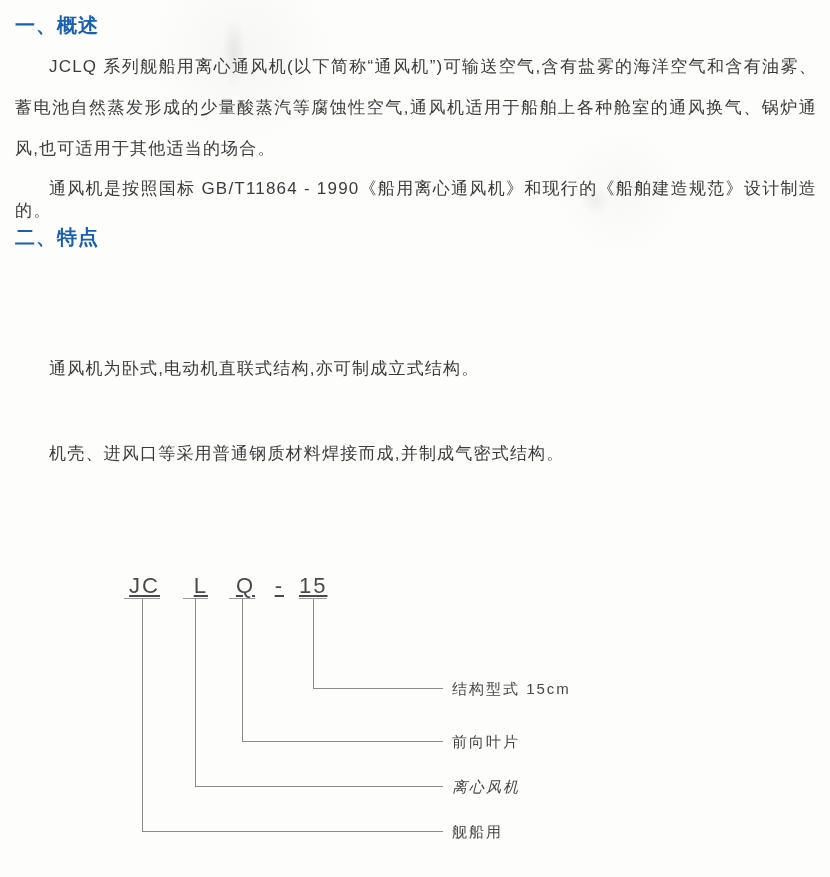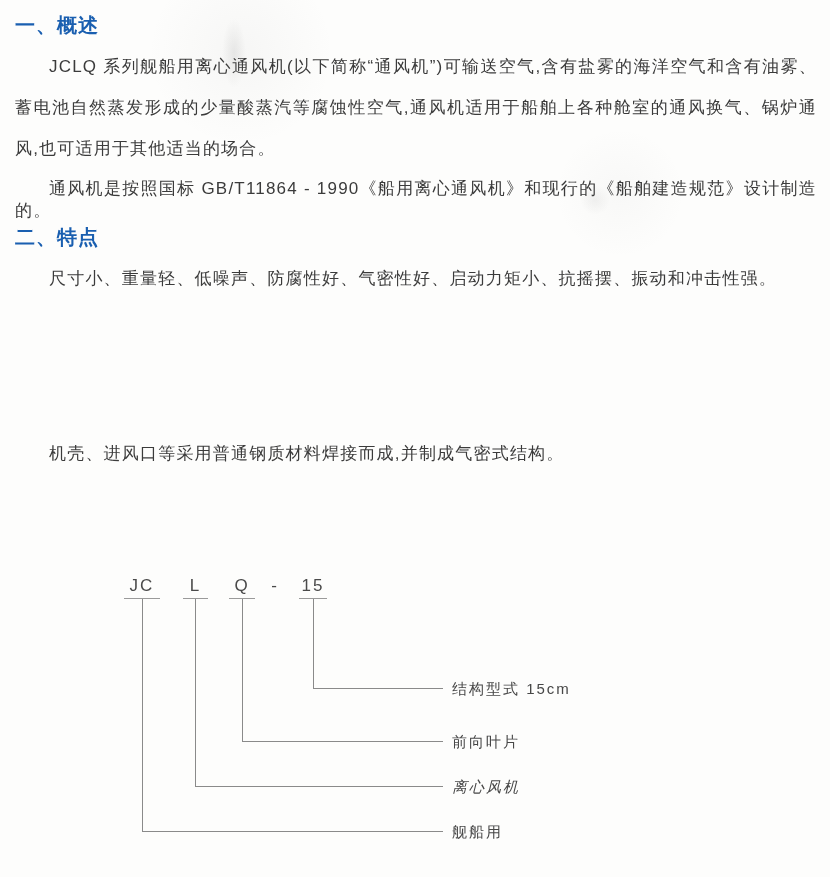--- a/index.html
+++ b/index.html
@@ -58,7 +58,6 @@
   <div class="para single" style="top:178px;">通风机是按照国标 GB/T11864 - 1990《船用离心通风机》和现行的《船舶建造规范》设计制造的。</div>
 
   <div class="hd" style="top:224px;">二、特点</div>
-  <div class="para single" style="top:268px;">尺寸小、重量轻、低噪声、防腐性好、气密性好、启动力矩小、抗摇摆、振动和冲击性强。</div>
 
   <div class="para single" style="top:443px;">机壳、进风口等采用普通钢质材料焊接而成,并制成气密式结构。</div>
 

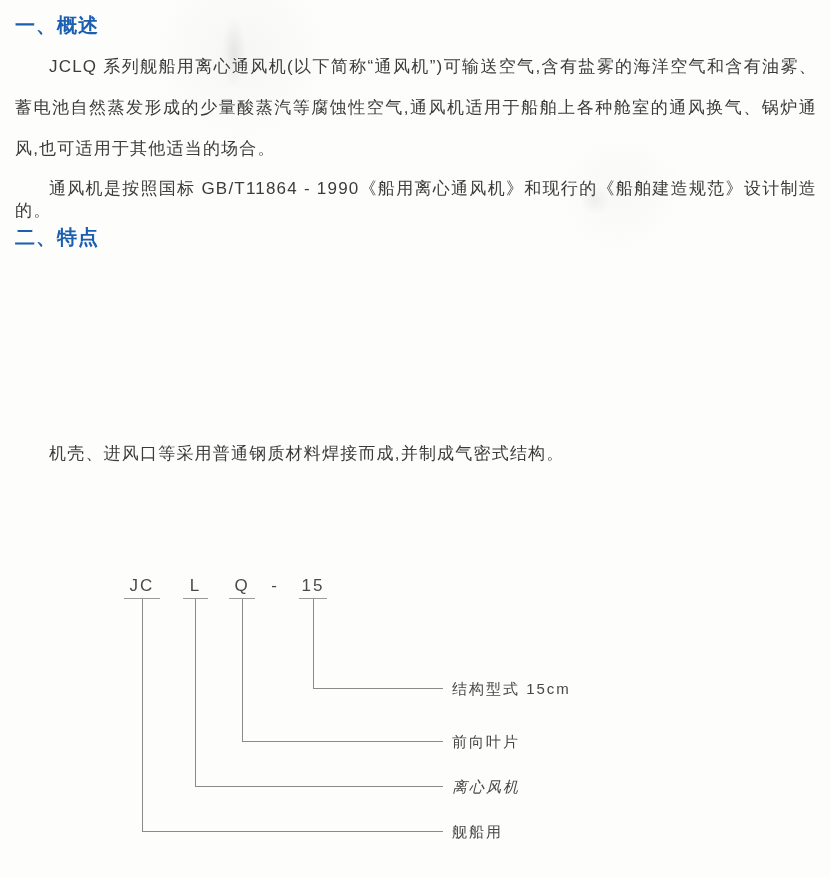--- a/index.html
+++ b/index.html
@@ -59,6 +59,7 @@
 
   <div class="hd" style="top:224px;">二、特点</div>
 
+  <div class="para single" style="top:358px;">通风机为卧式,电动机直联式结构,亦可制成立式结构。</div>
   <div class="para single" style="top:443px;">机壳、进风口等采用普通钢质材料焊接而成,并制成气密式结构。</div>
 
 

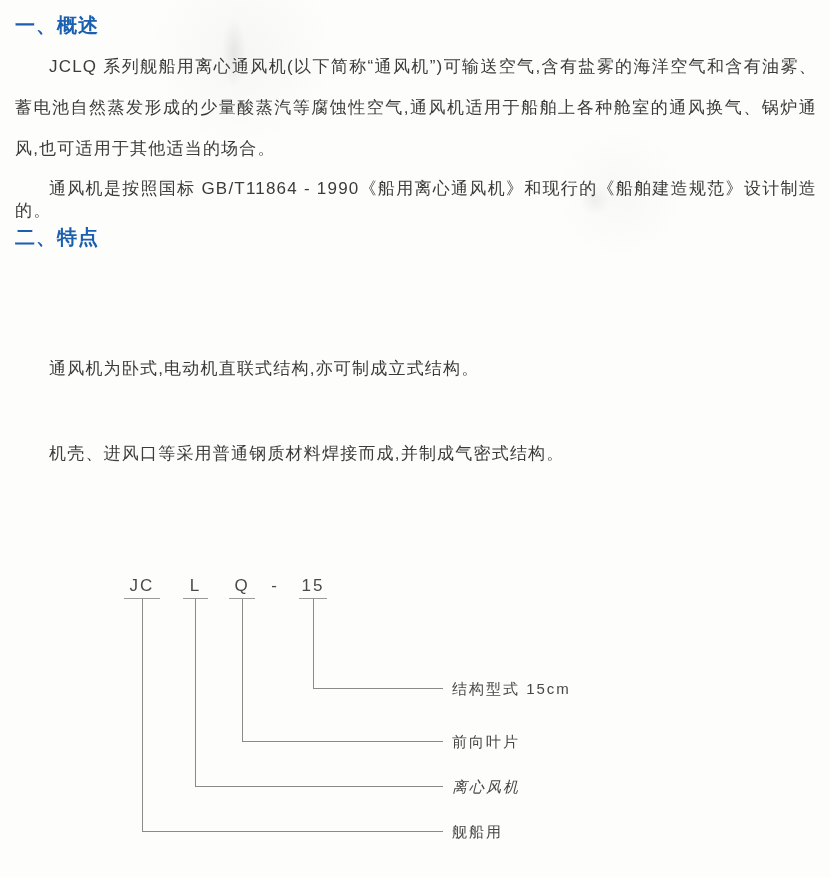--- a/index.html
+++ b/index.html
@@ -36,8 +36,8 @@
   .para.single{line-height:22px;}
   .code-char{
     position:absolute;top:576px;height:22px;
-    font-size:17px;color:#4a4a4a;letter-spacing:2px;
-    text-align:center;line-height:20px;
+    font-size:22px;color:#4a4a4a;letter-spacing:2px;
+    text-align:right;line-height:20px;text-decoration:underline;
   }
   .code-char.underlined{border-bottom:1px solid #9a9a9a;}
   .vline{position:absolute;width:1px;background:var(--line);}

